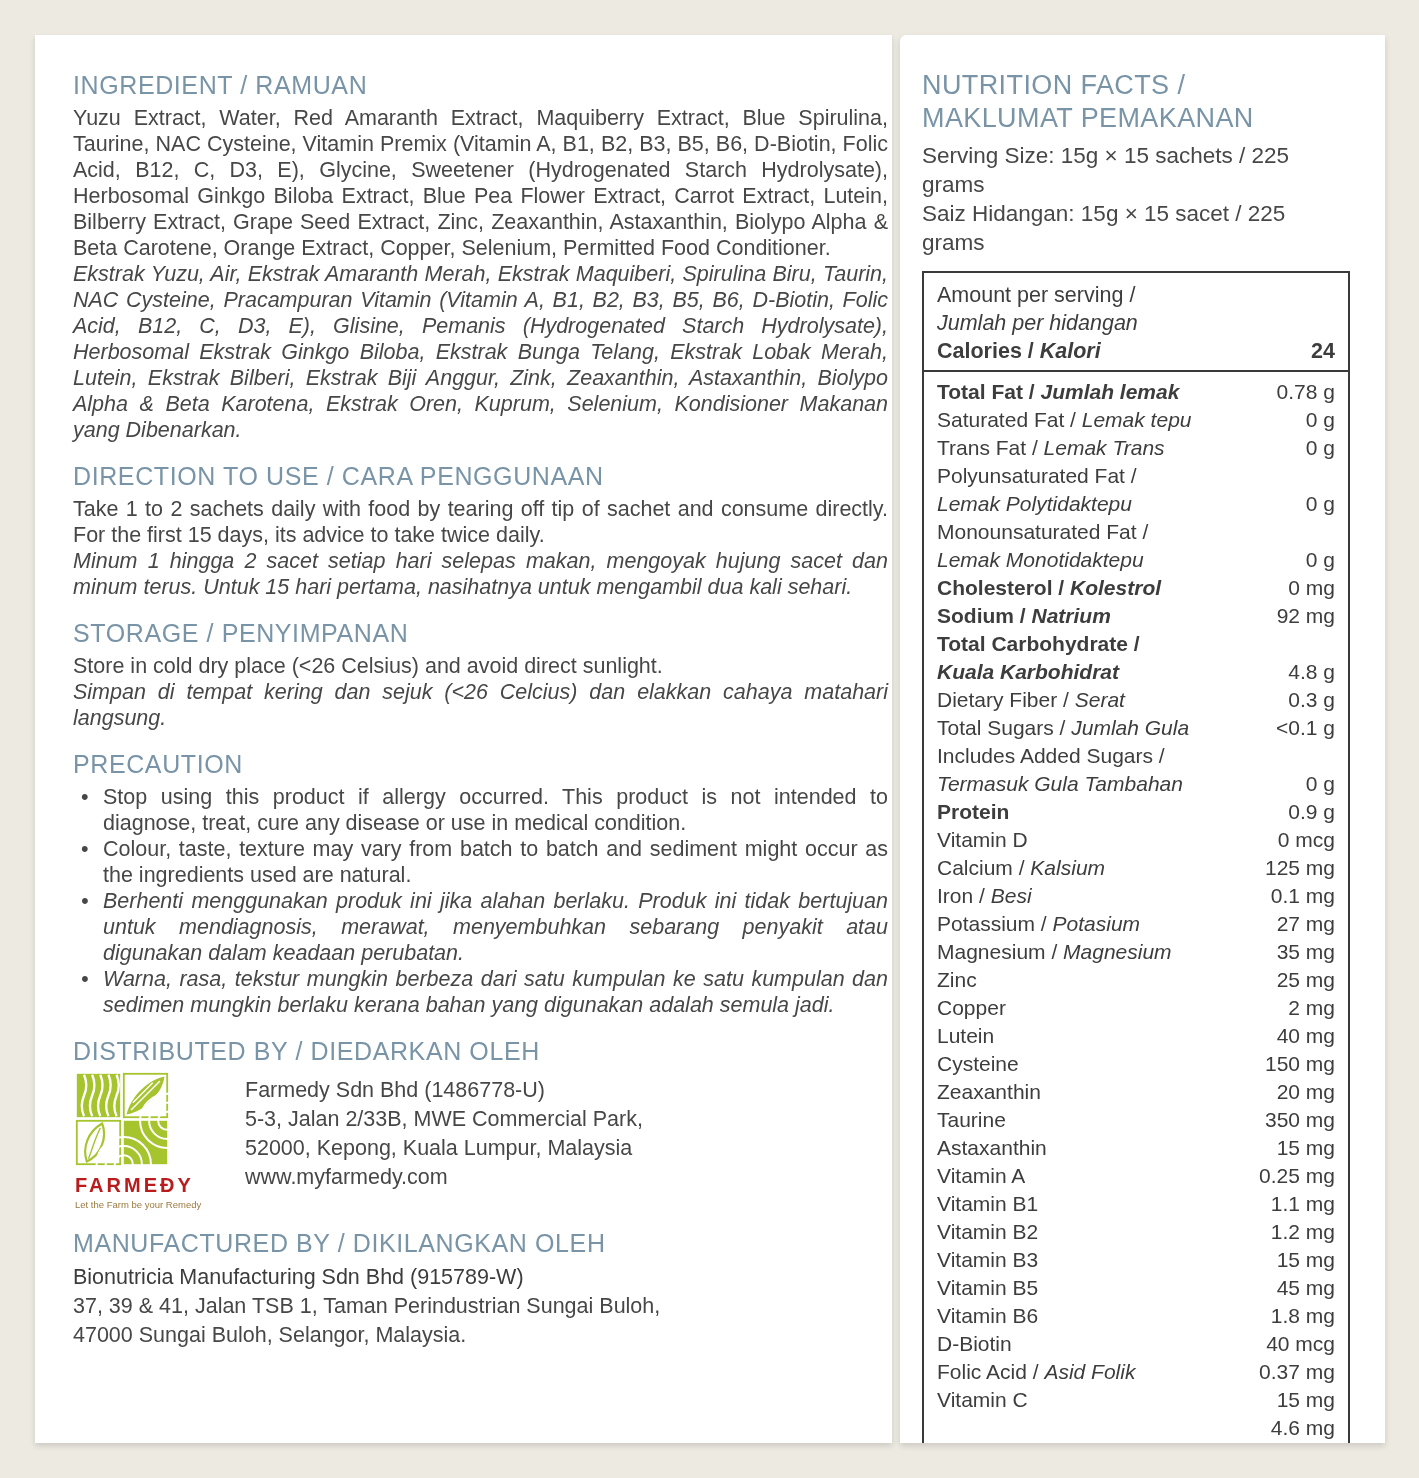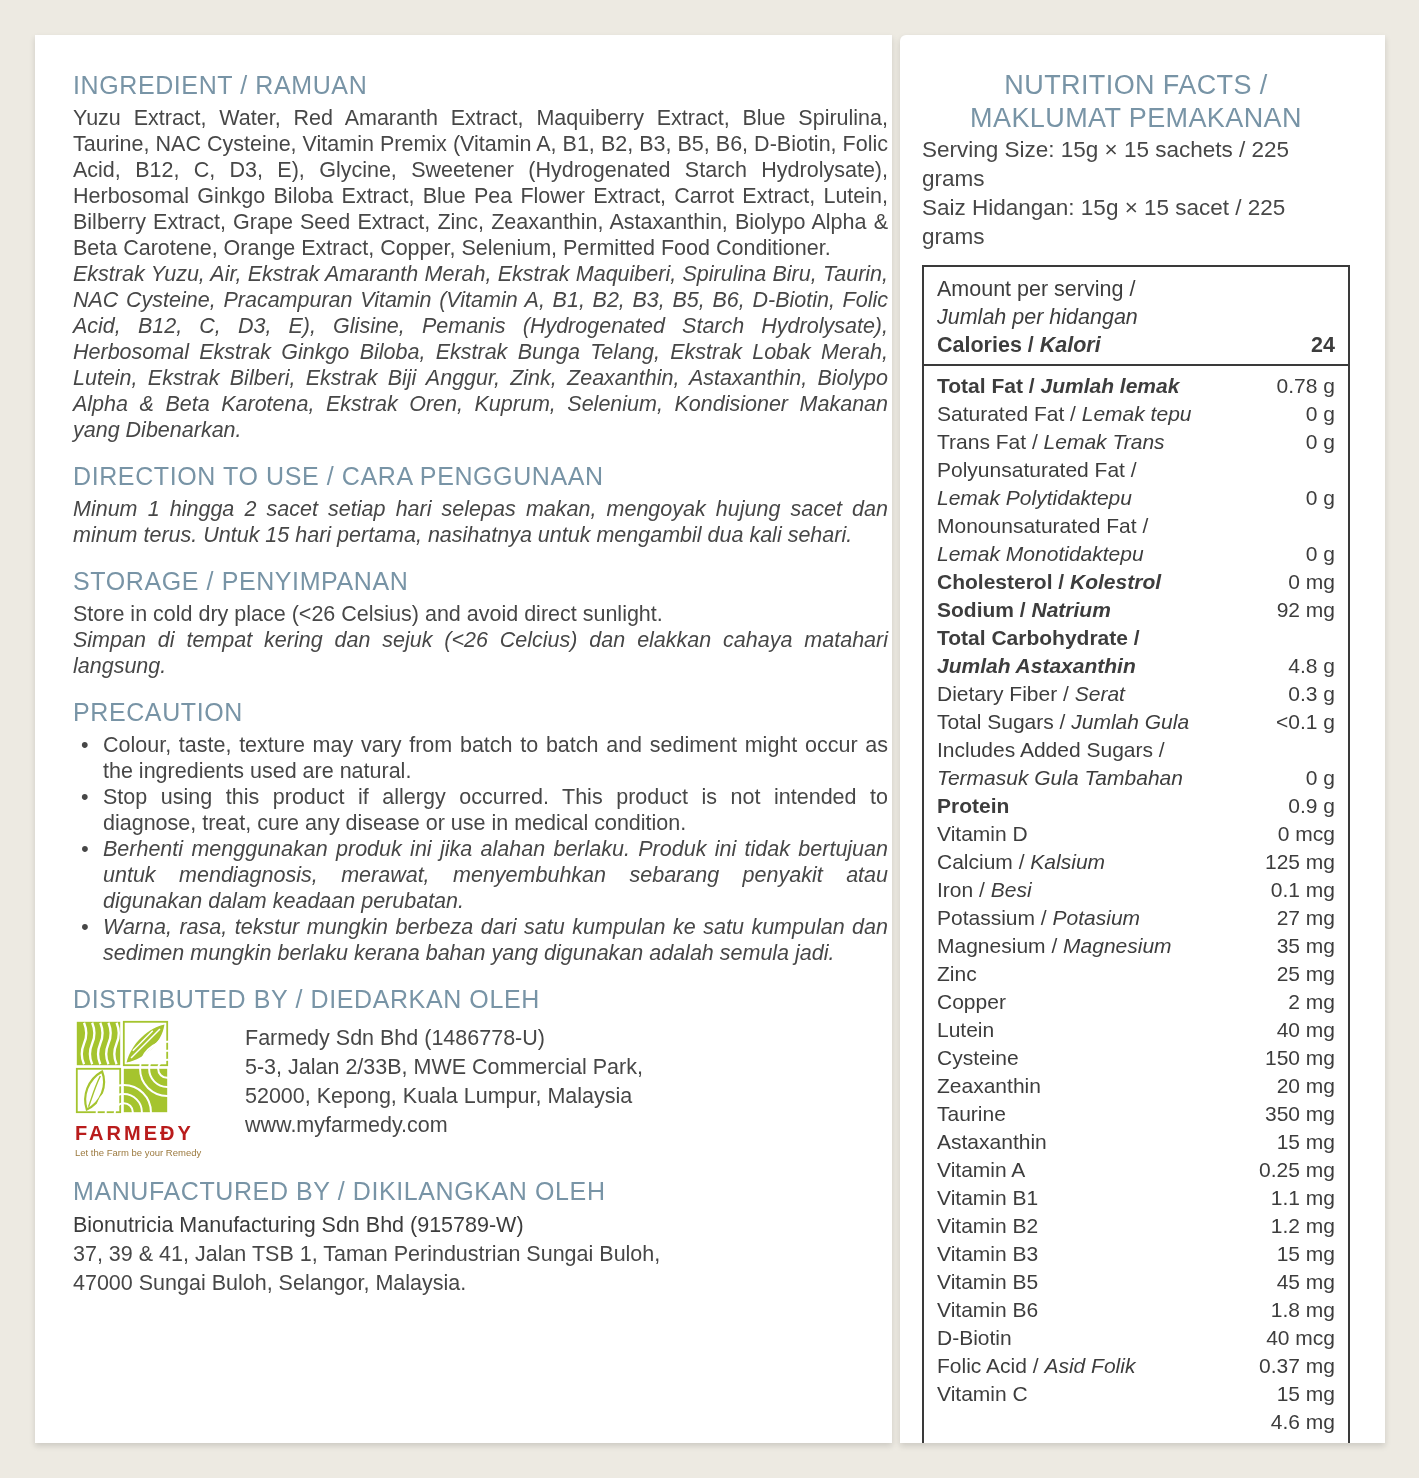--- a/index.html
+++ b/index.html
@@ -61,7 +61,7 @@
   
   .nf-heading {
     color:#7894a6; font-size:27px; line-height:33px;
-    letter-spacing:0.4px; font-weight:normal;text-align:center;
+    letter-spacing:0.4px; margin-bottom:6px; font-weight:normal;
   }
   .serving { font-size:22.5px; line-height:29px; margin-bottom:0; }
   .nbox {

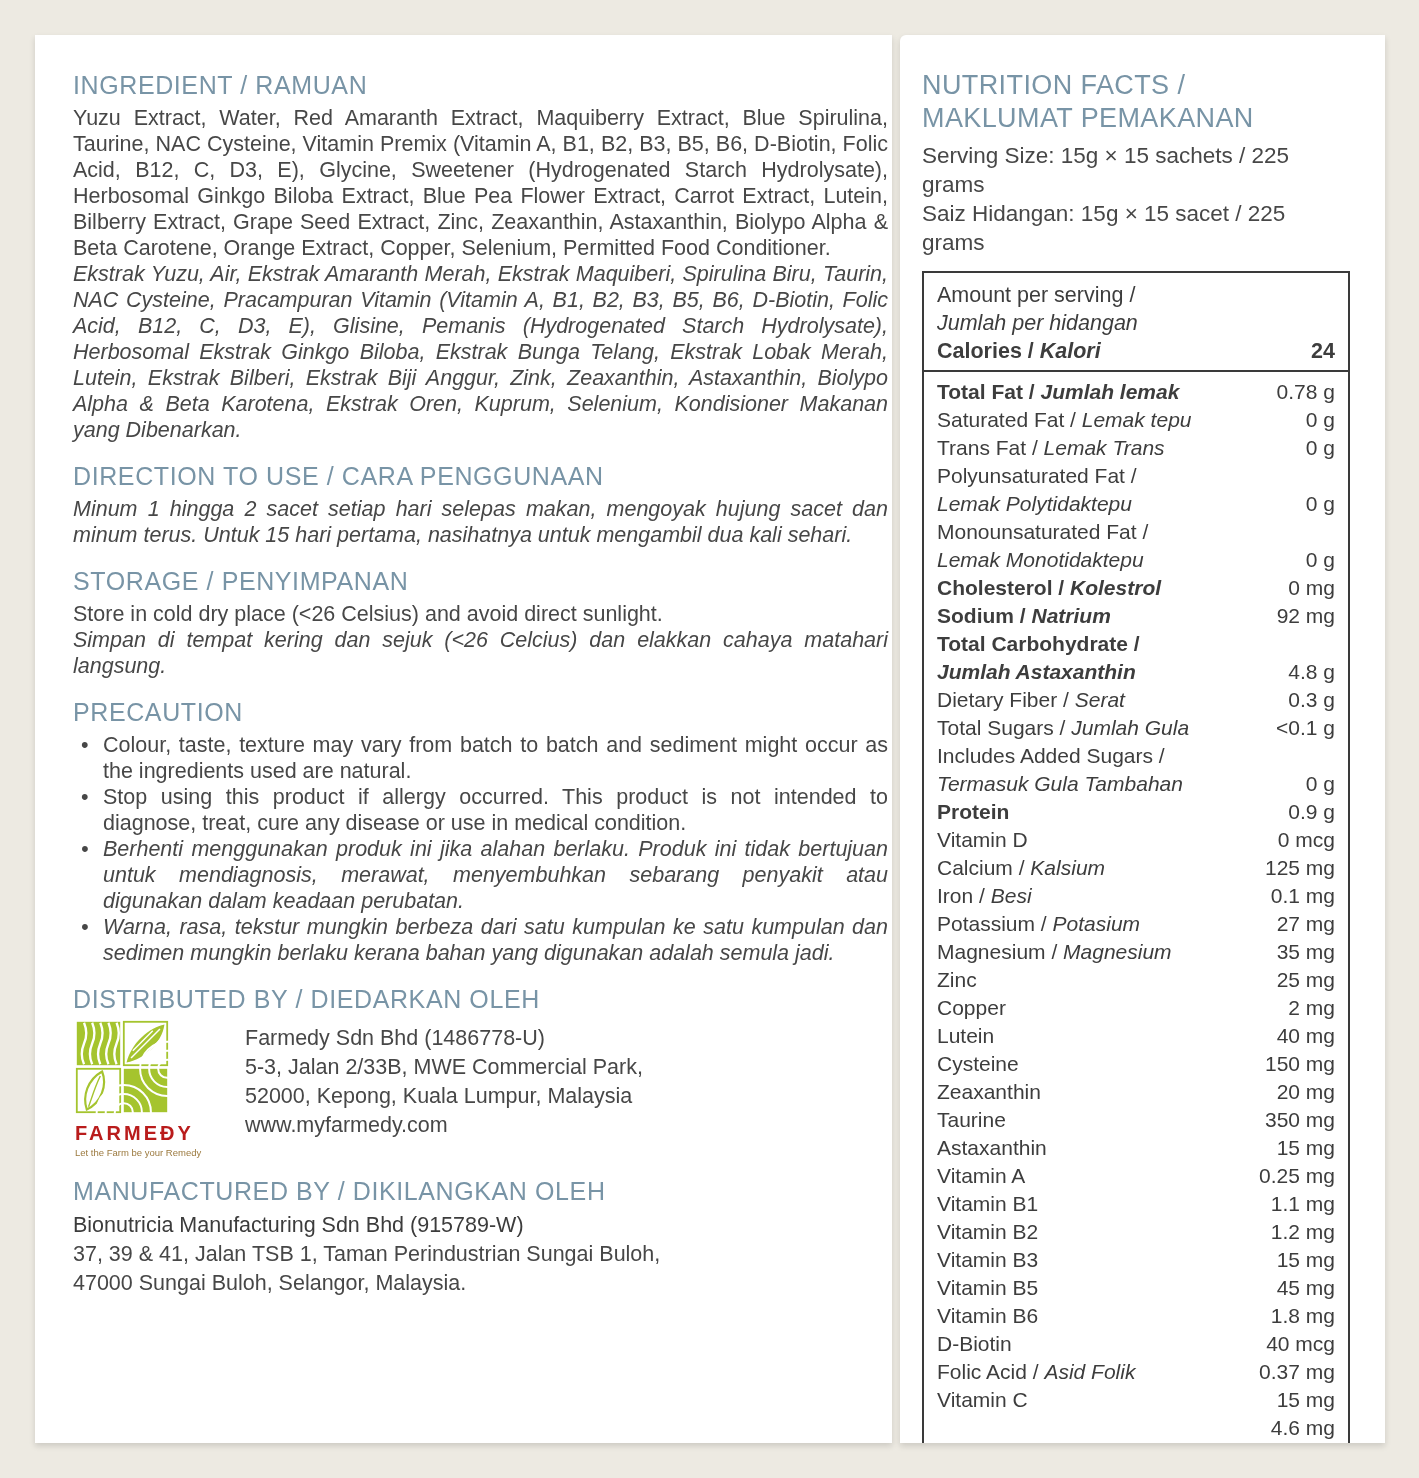--- a/index.html
+++ b/index.html
@@ -96,6 +96,7 @@
 
   <div class="section">
     <h2 class="sec">DIRECTION TO USE / CARA PENGGUNAAN</h2>
+    <p class="body">Take 1 to 2 sachets daily with food by tearing off tip of sachet and consume directly. For the first 15 days, its advice to take twice daily.</p>
     <p class="body it">Minum 1 hingga 2 sacet setiap hari selepas makan, mengoyak hujung sacet dan minum terus. Untuk 15 hari pertama, nasihatnya untuk mengambil dua kali sehari.</p>
   </div>
 

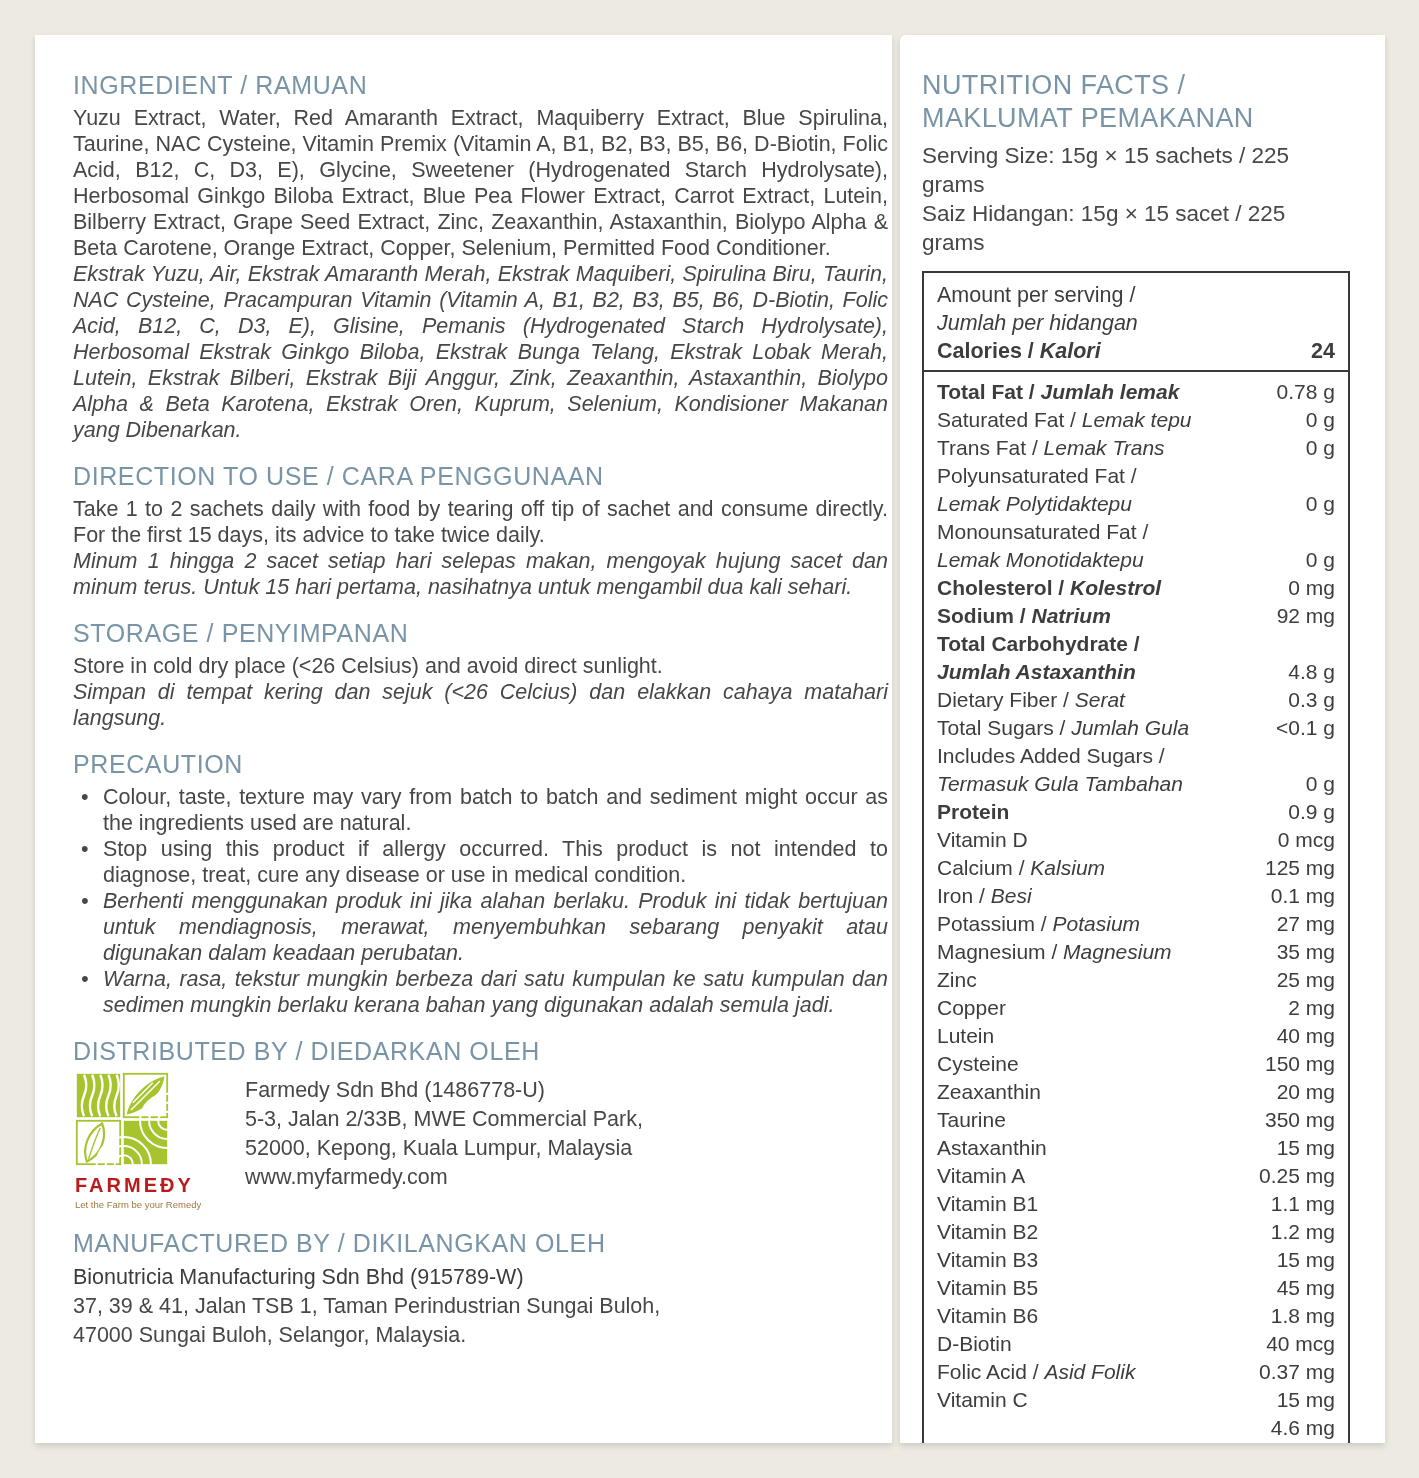--- a/index.html
+++ b/index.html
@@ -245,7 +245,7 @@
         </div>
 
         <div class="nrow bold wrap">
-          <span class="nlabel"><span class="en">Total Carbohydrate /</span><i class="my">Jumlah Astaxanthin</i></span>
+          <span class="nlabel"><span class="en">Total Carbohydrate /</span><i class="my">Kuala Karbohidrat</i></span>
           <span class="nvalue">4.8 g</span>
         </div>
 

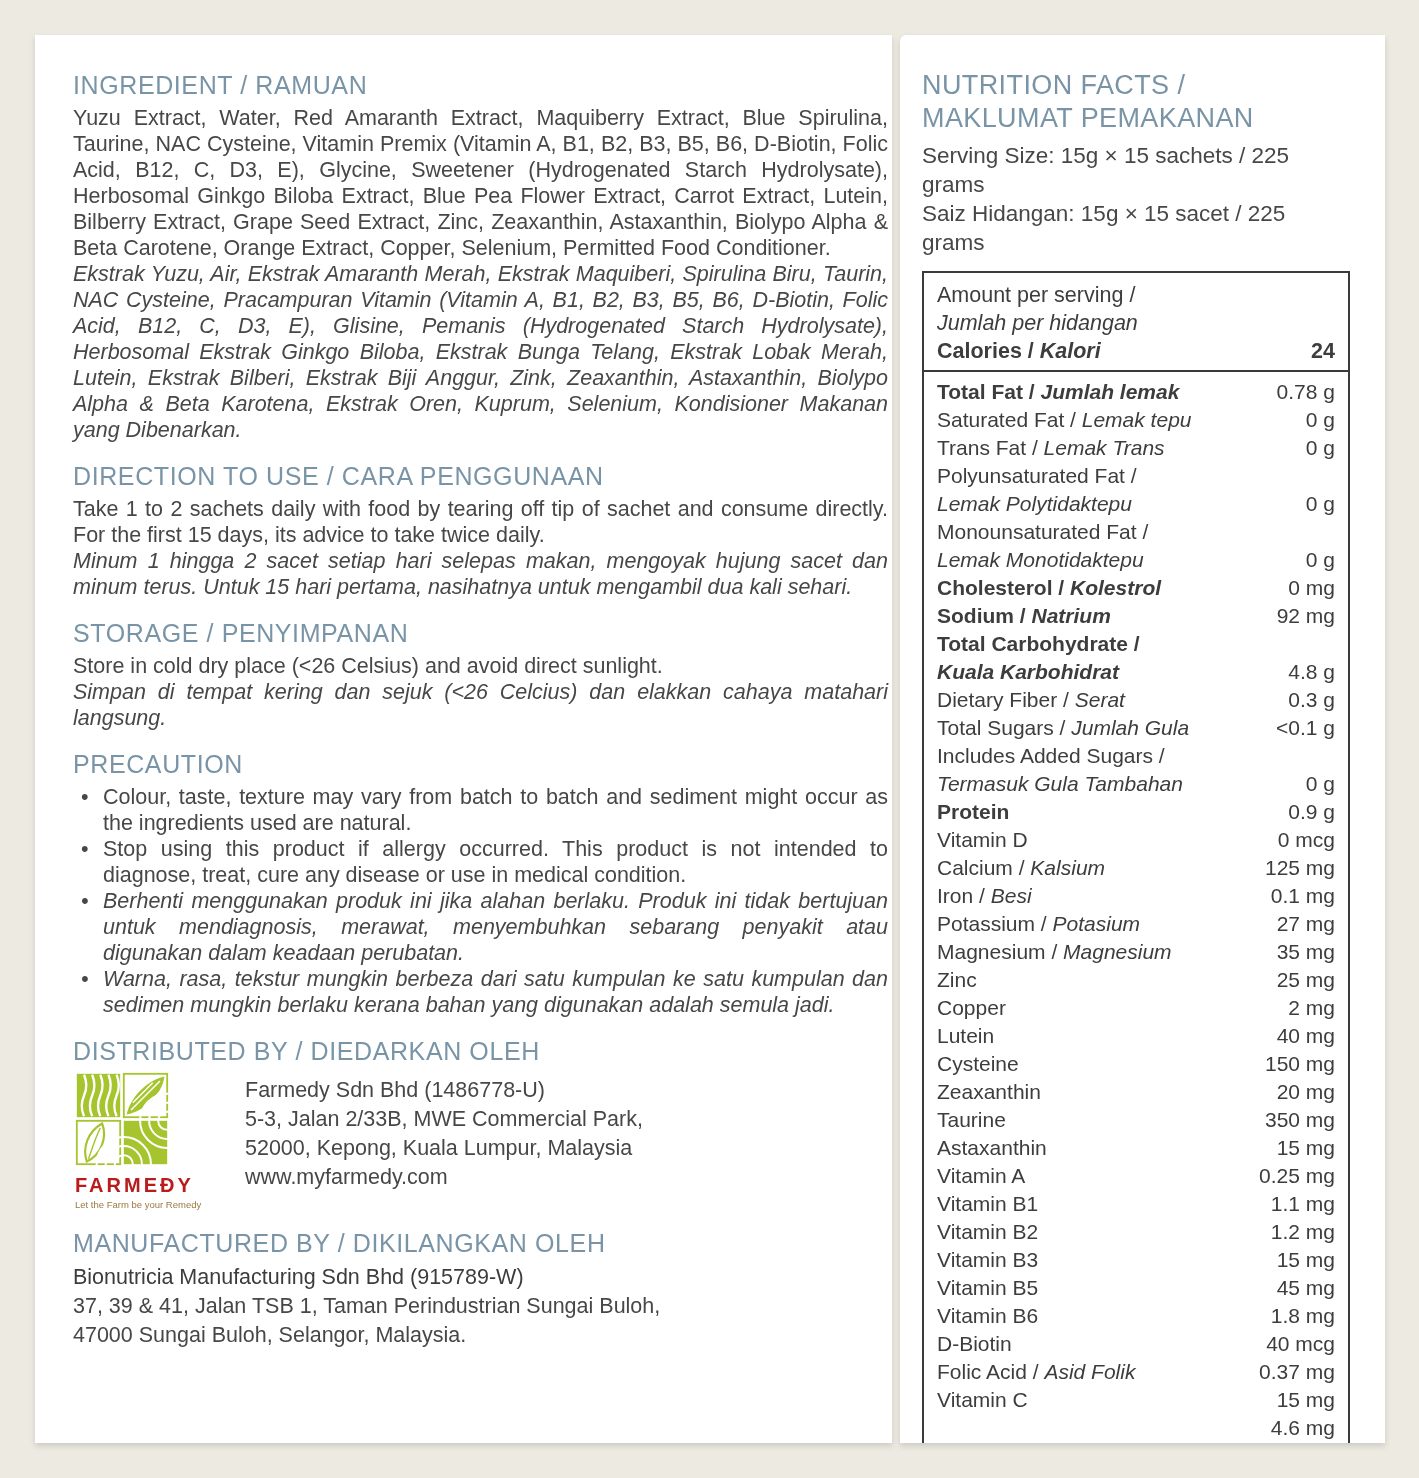--- a/index.html
+++ b/index.html
@@ -110,9 +110,9 @@
     <h2 class="sec">PRECAUTION</h2>
     <ul class="bullets">
 
+        <li><span>Stop using this product if allergy occurred. This product is not intended to diagnose, treat, cure any disease or use in medical condition.</span></li>
+
         <li><span>Colour, taste, texture may vary from batch to batch and sediment might occur as the ingredients used are natural.</span></li>
-
-        <li><span>Stop using this product if allergy occurred. This product is not intended to diagnose, treat, cure any disease or use in medical condition.</span></li>
 
         <li class="italic"><span>Berhenti menggunakan produk ini jika alahan berlaku. Produk ini tidak bertujuan untuk mendiagnosis, merawat, menyembuhkan sebarang penyakit atau digunakan dalam keadaan perubatan.</span></li>
 

